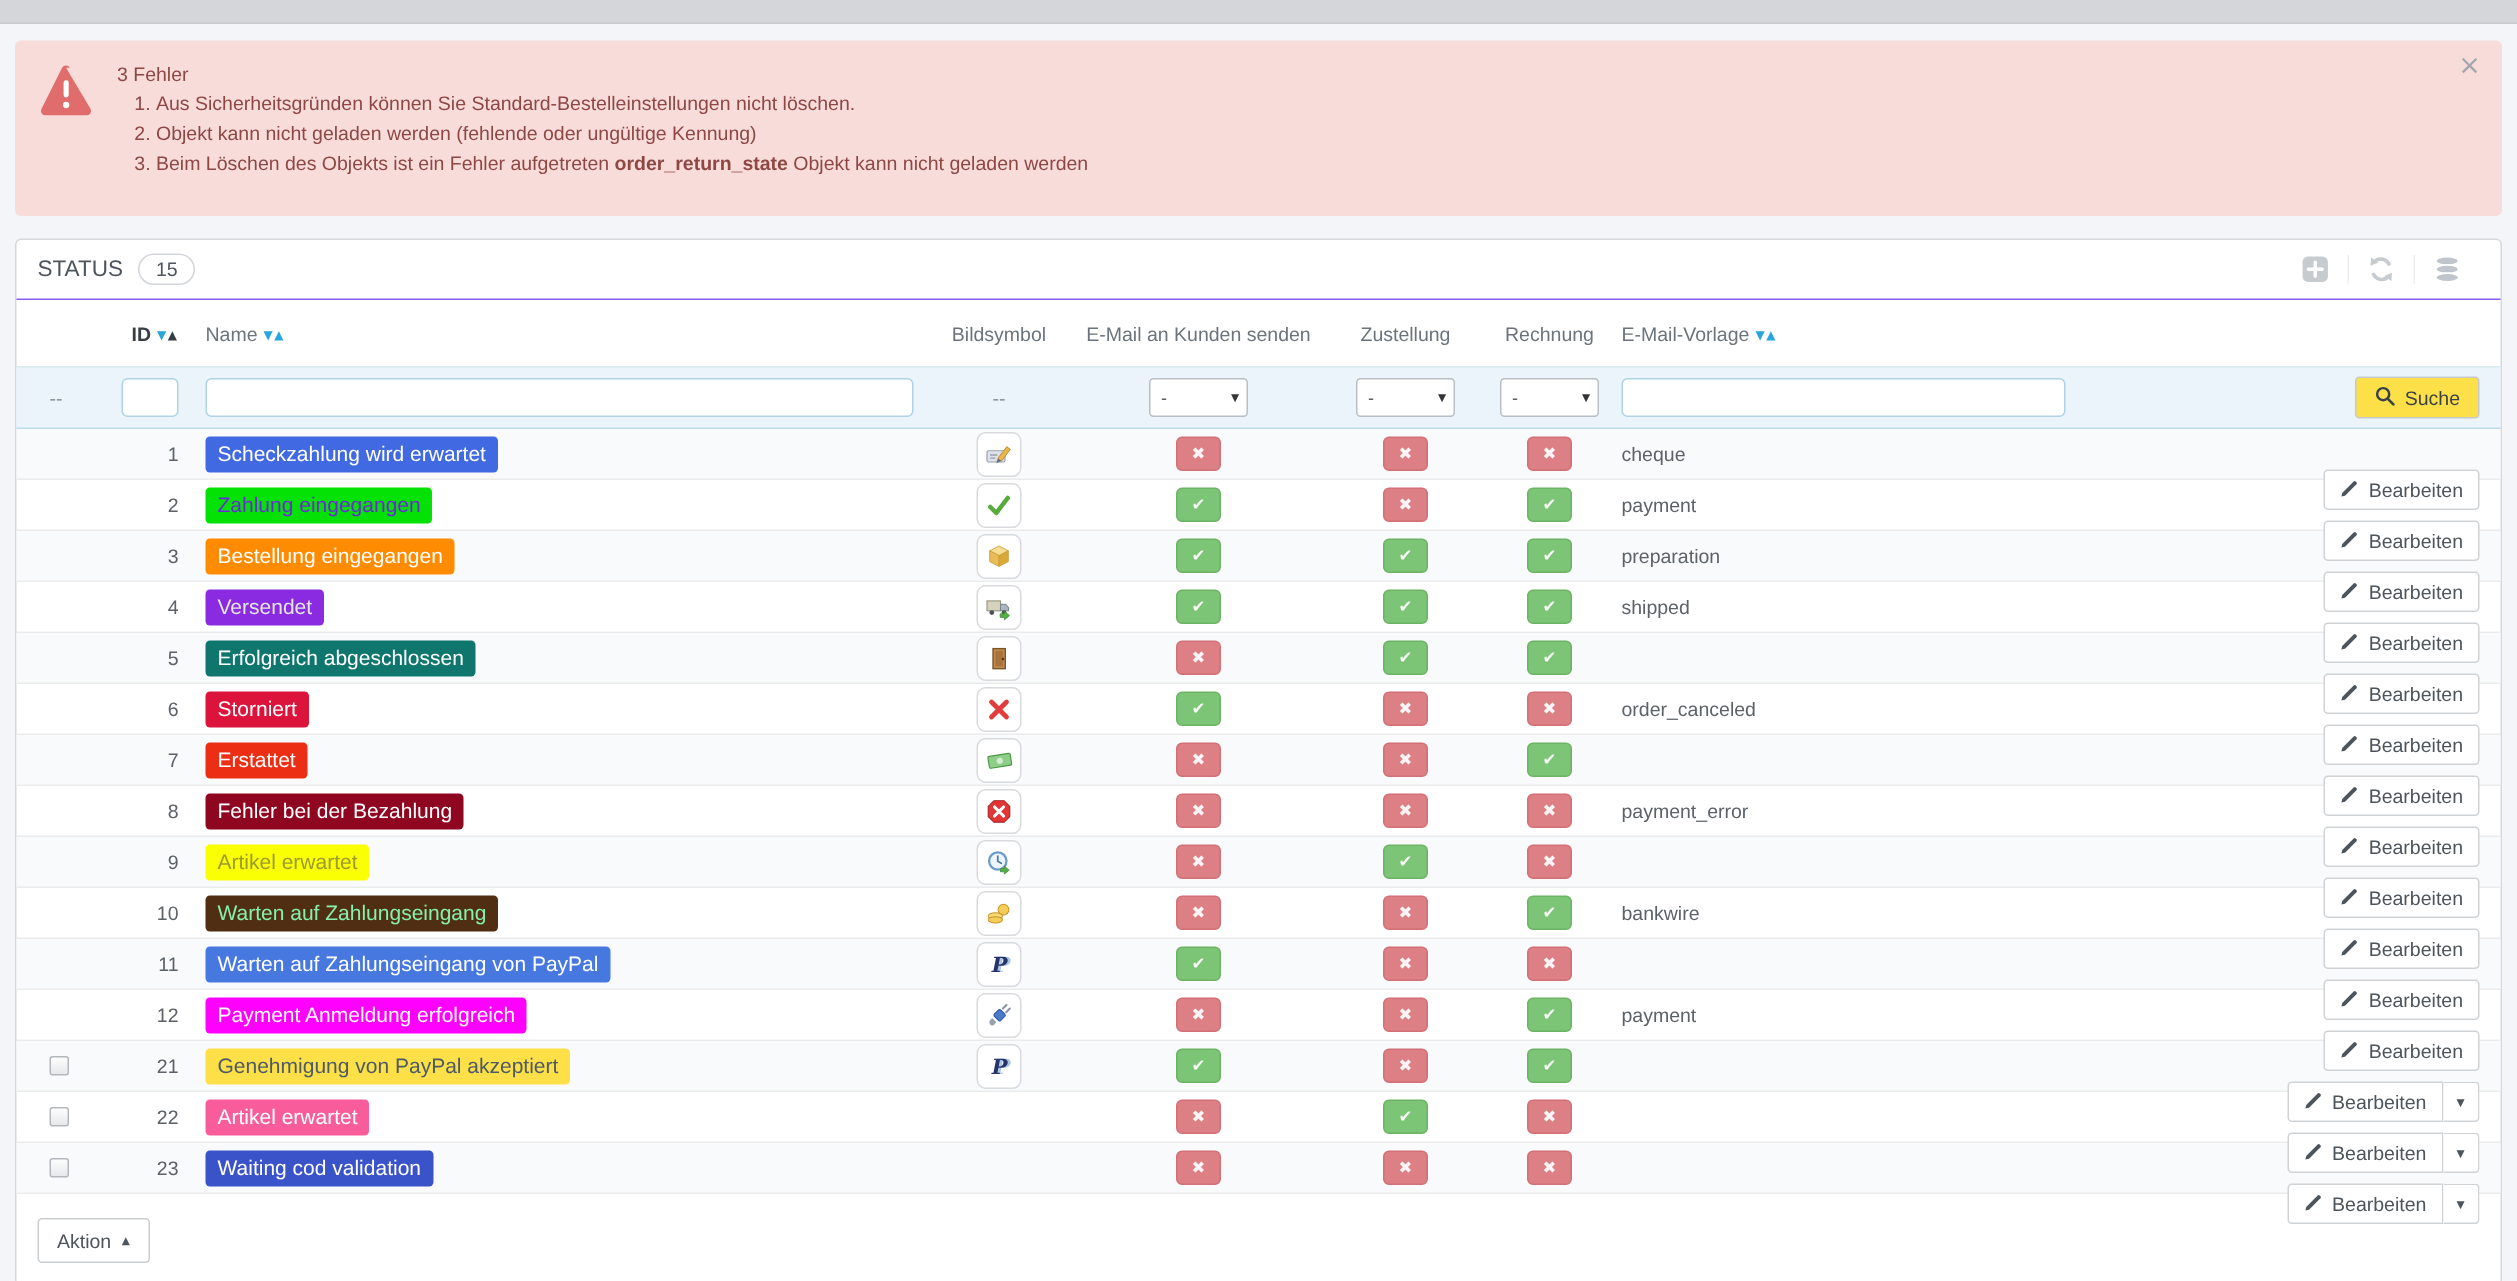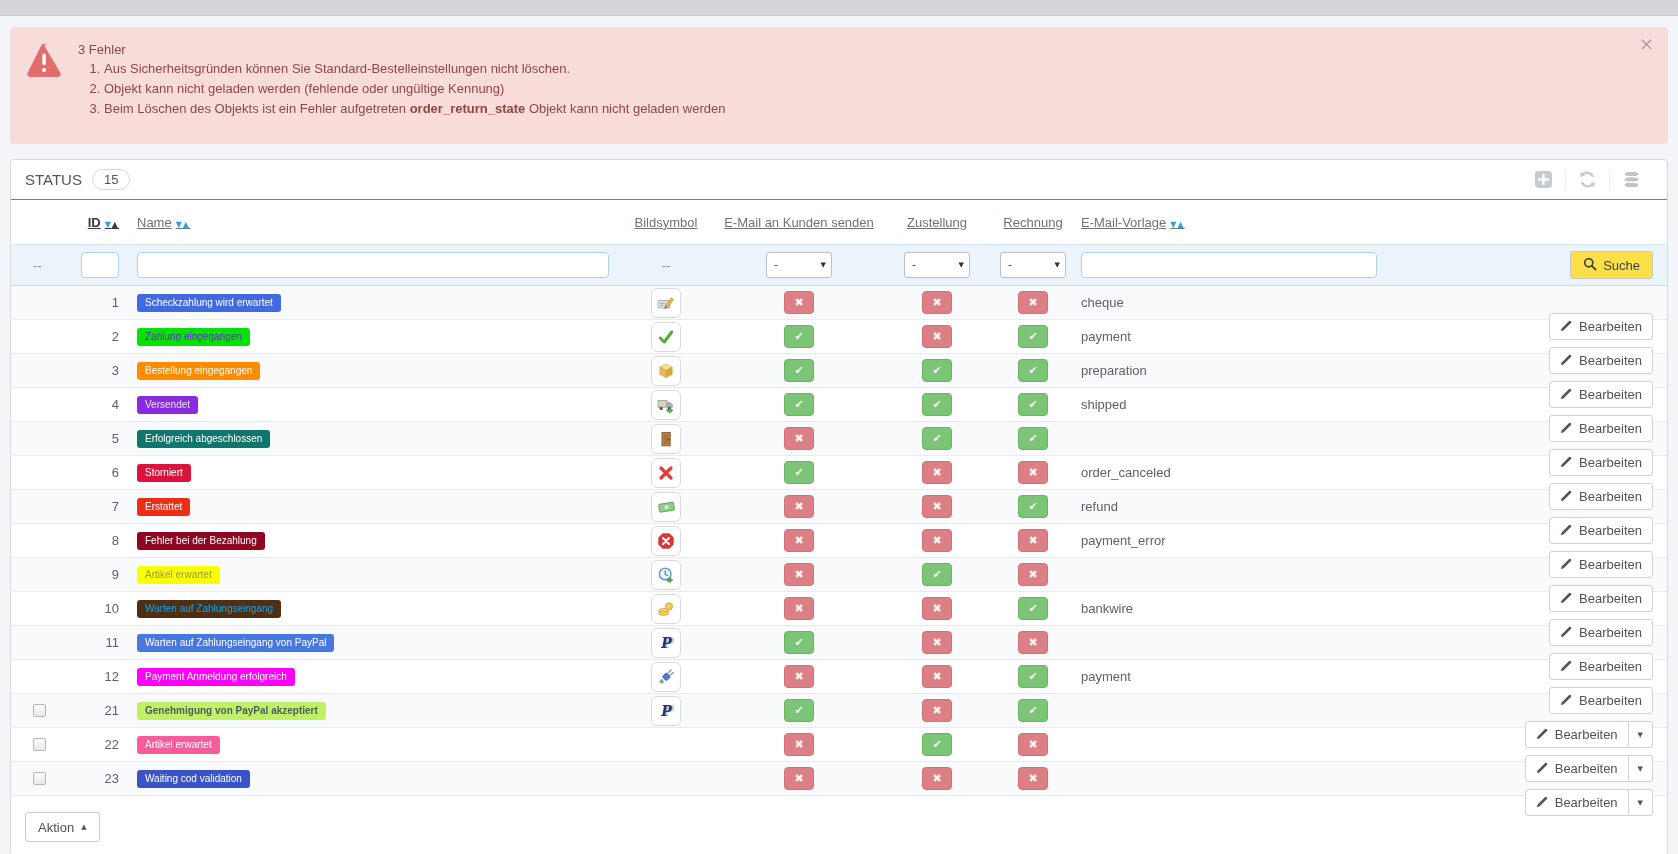--- a/index.html
+++ b/index.html
@@ -58,7 +58,7 @@
   .c-act     { flex:1; justify-content:flex-end; padding-right:14px; }
 
   .thead { display:flex; height:44px; align-items:center; }
-  .th { color:#6b747c; white-space:nowrap;text-decoration:underline; }
+  .th { color:#6b747c; white-space:nowrap; }
   .th-strong { font-weight:700; color:#383d43; }
   .carets { margin-left:4px; letter-spacing:1px; cursor:pointer; font-family:"DejaVu Sans",sans-serif; }
   .caret-sm { font-size:8px; }

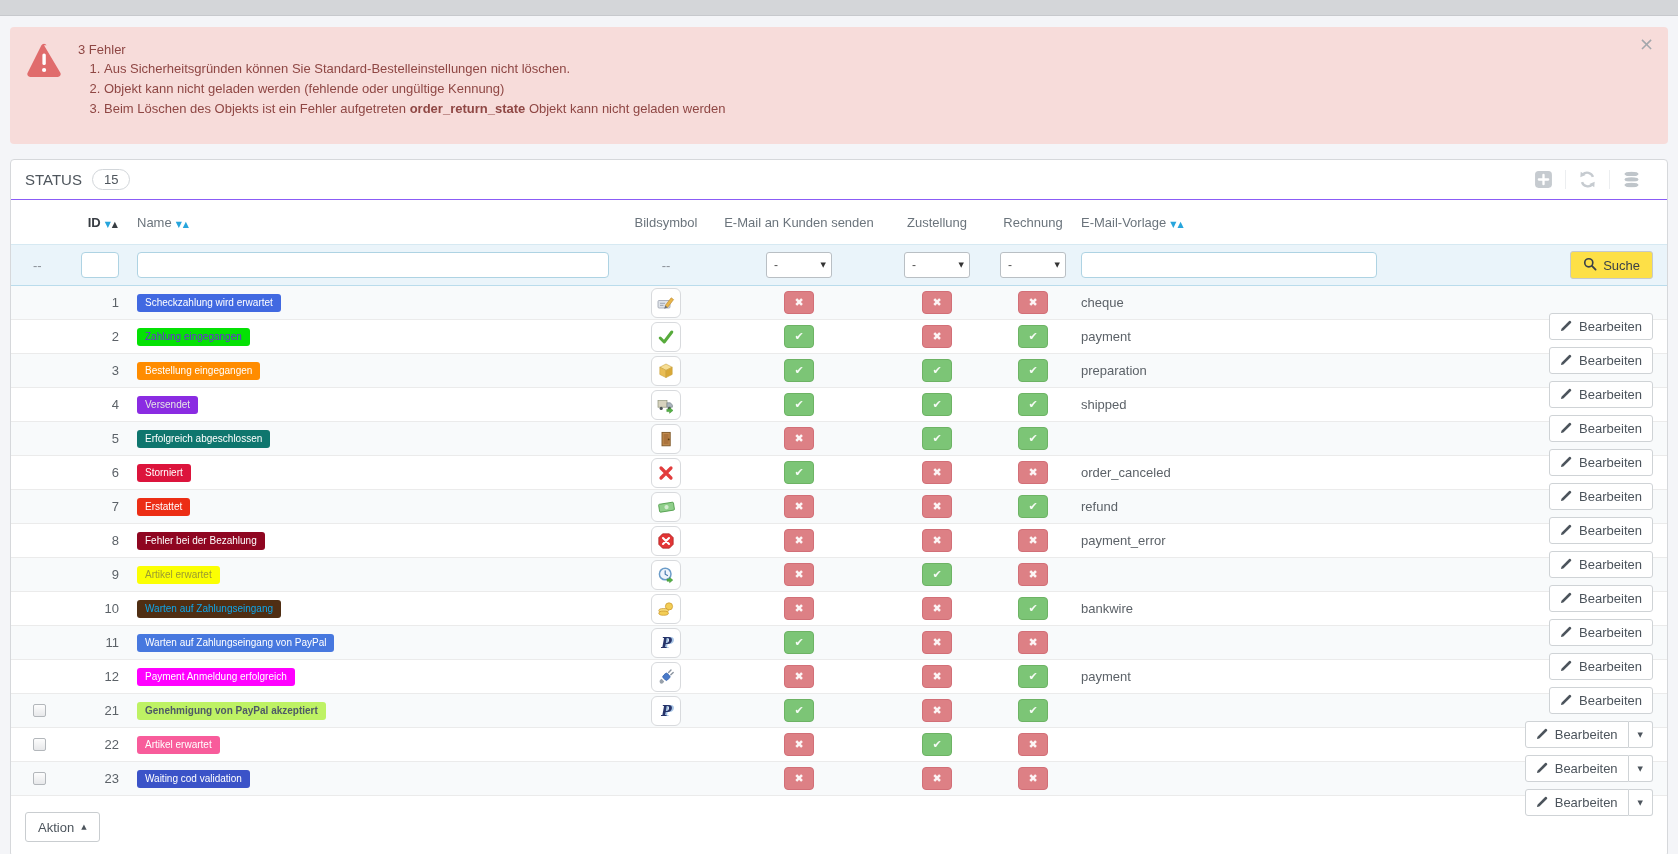--- a/index.html
+++ b/index.html
@@ -95,7 +95,7 @@
 
   .trow { display:flex; height:34px; align-items:center; border-bottom:1px solid #ebebeb; cursor:pointer; }
   .trow.odd { background:#f8fafb; }
-  .badge { display:inline-block; padding:3px 8px; border-radius:3px; font-size:10px; line-height:1.25; white-space:nowrap; }
+  .badge { display:inline-block; padding:3px 8px; border-radius:3px; font-size:14px; line-height:1.25; white-space:nowrap; }
   .icon-box {
     width:30px; height:30px; border:1px solid #d8dadd; border-radius:6px; background:#fff;
     display:flex; align-items:center; justify-content:center;

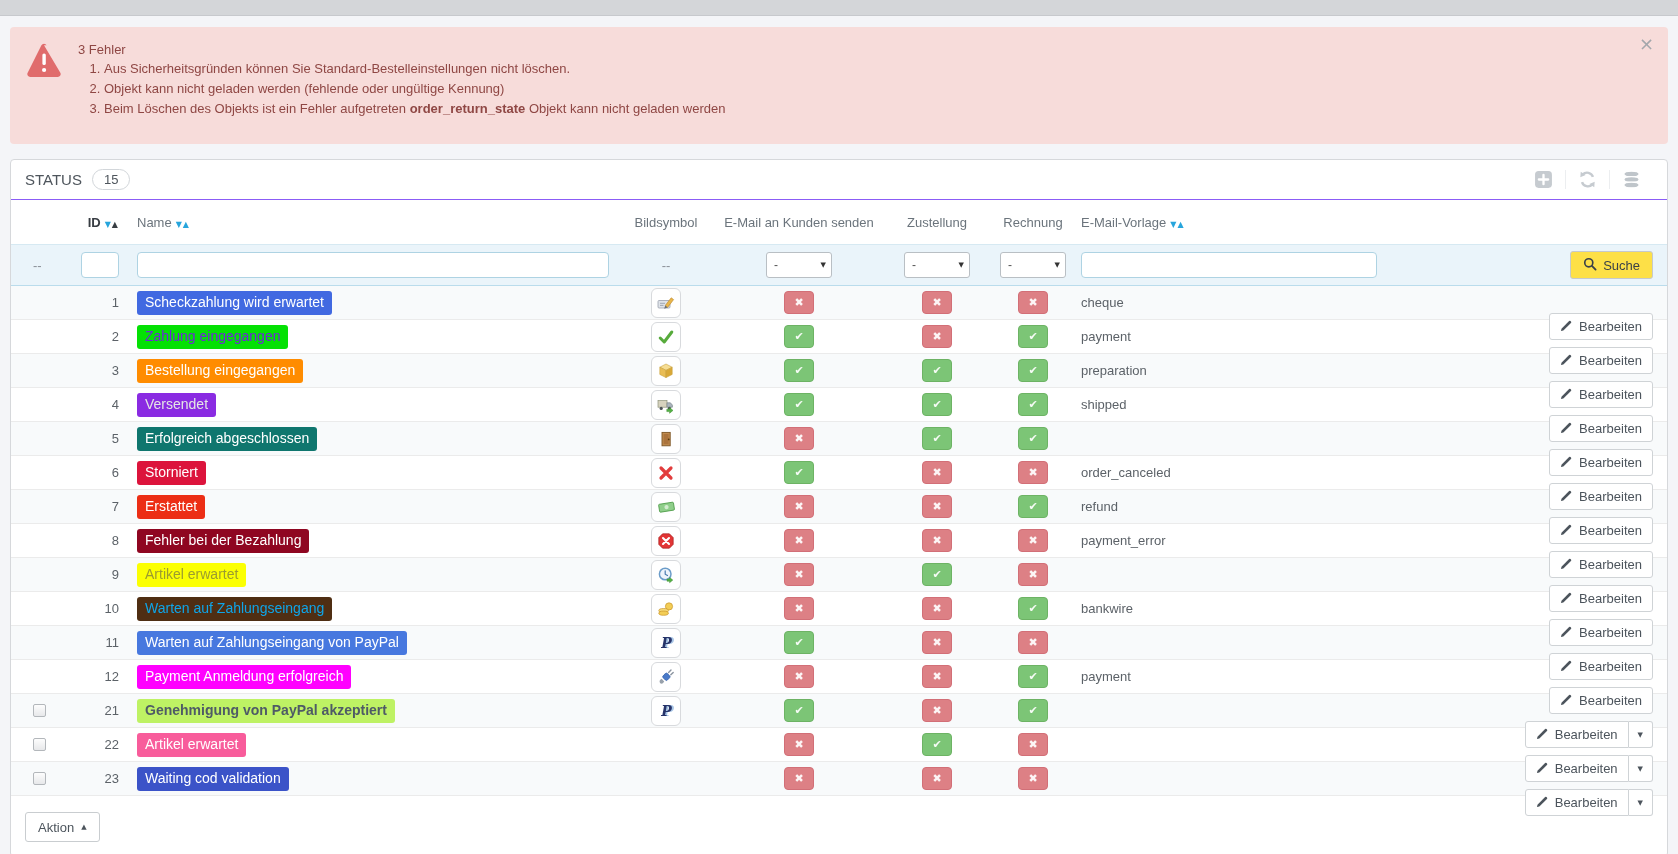--- a/index.html
+++ b/index.html
@@ -497,7 +497,6 @@
         <div class="cell c-rech">
           <span class="mark mark-yes">✔</span>
         </div>
-        <div class="cell c-vorlage">refund</div>
         <div class="cell c-act">
           <span class="btn-group">
             <button class="btn">

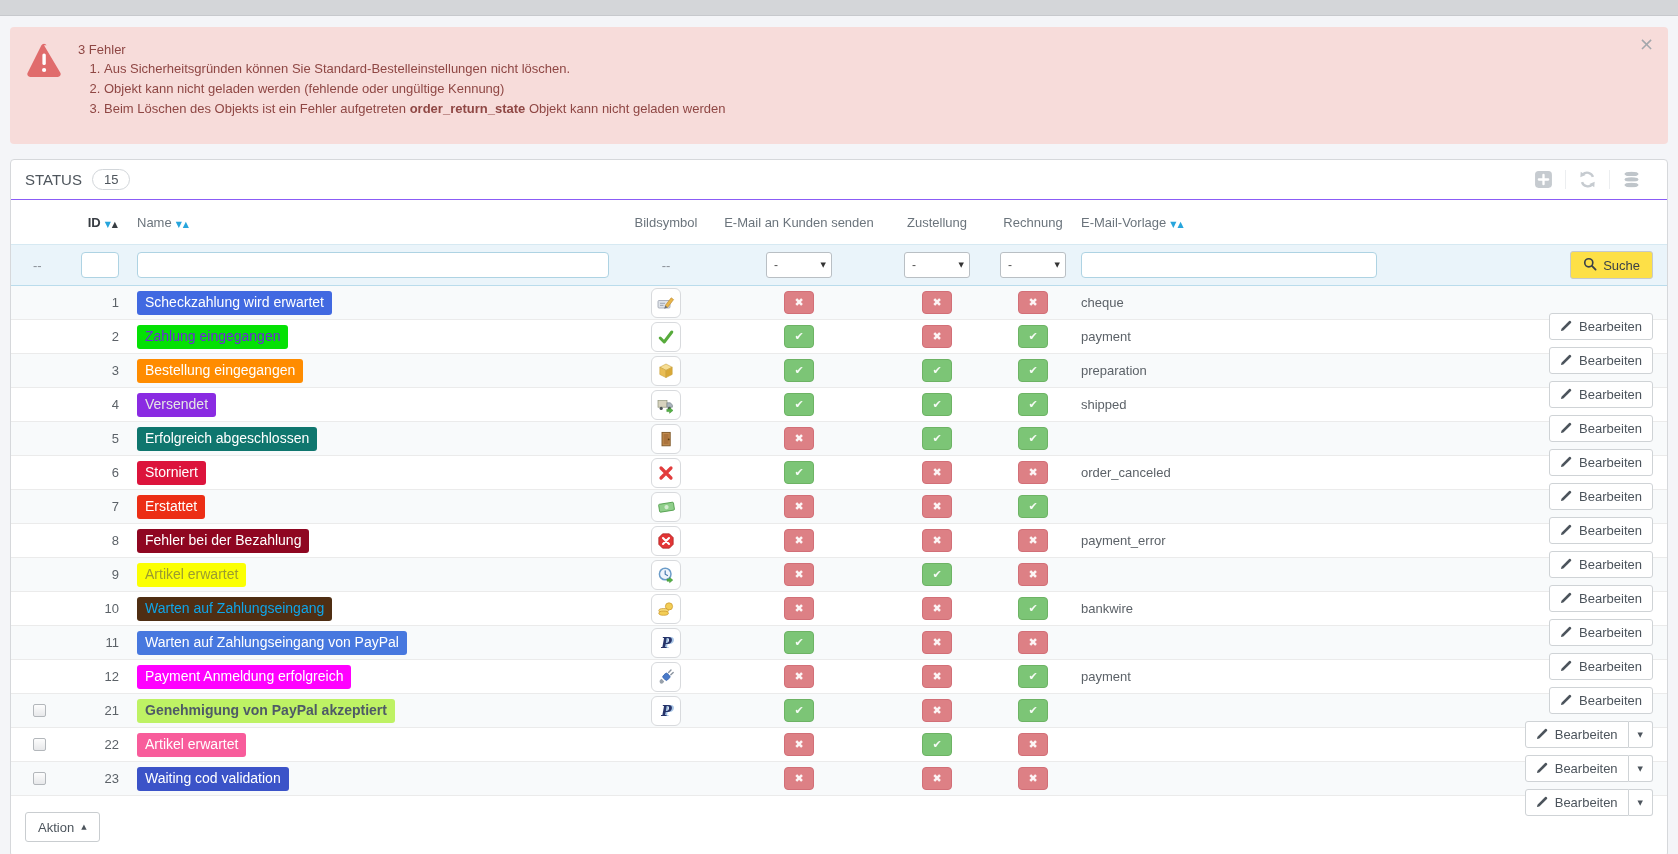--- a/index.html
+++ b/index.html
@@ -583,7 +583,7 @@
         <div class="cell c-check"></div>
         <div class="cell c-id">10</div>
         <div class="cell c-name">
-          <span class="badge" style="background: rgb(79, 46, 19); color: #0ea5e9;">Warten auf Zahlungseingang</span>
+          <span class="badge" style="background: rgb(79, 46, 19); color: #86efac;">Warten auf Zahlungseingang</span>
         </div>
         <div class="cell c-icon">
           <span class="icon-box">

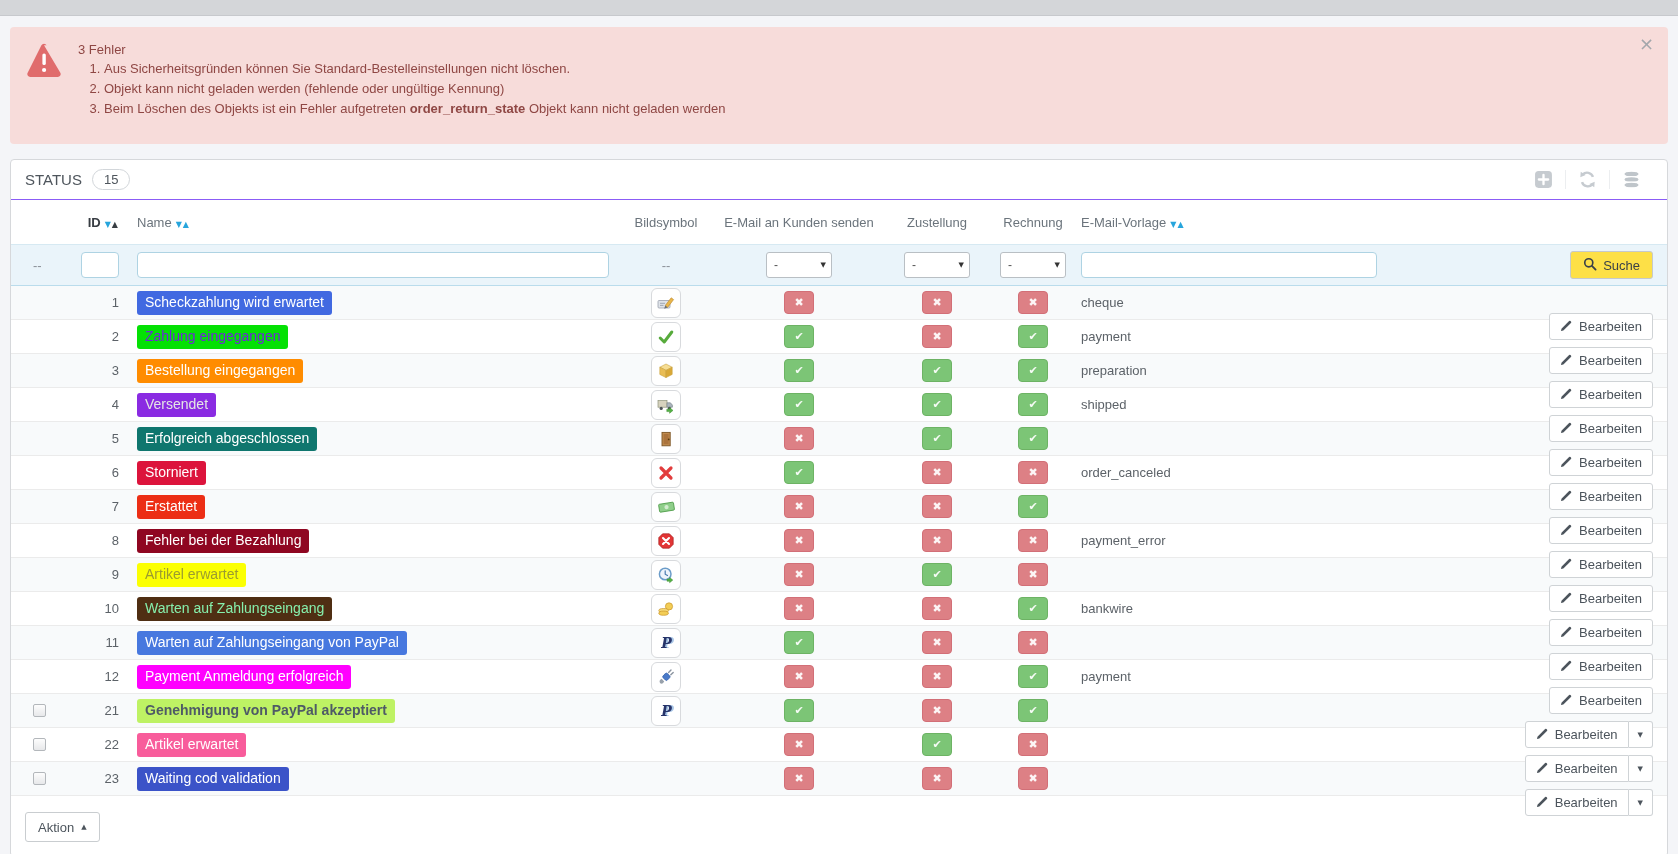--- a/index.html
+++ b/index.html
@@ -692,7 +692,7 @@
         </div>
         <div class="cell c-id">21</div>
         <div class="cell c-name">
-          <span class="badge" style="background: #bef264; color: rgb(78, 90, 102); font-weight: bold;">Genehmigung von PayPal akzeptiert</span>
+          <span class="badge" style="background: #fde047; color: rgb(78, 90, 102);">Genehmigung von PayPal akzeptiert</span>
         </div>
         <div class="cell c-icon">
           <span class="icon-box">

